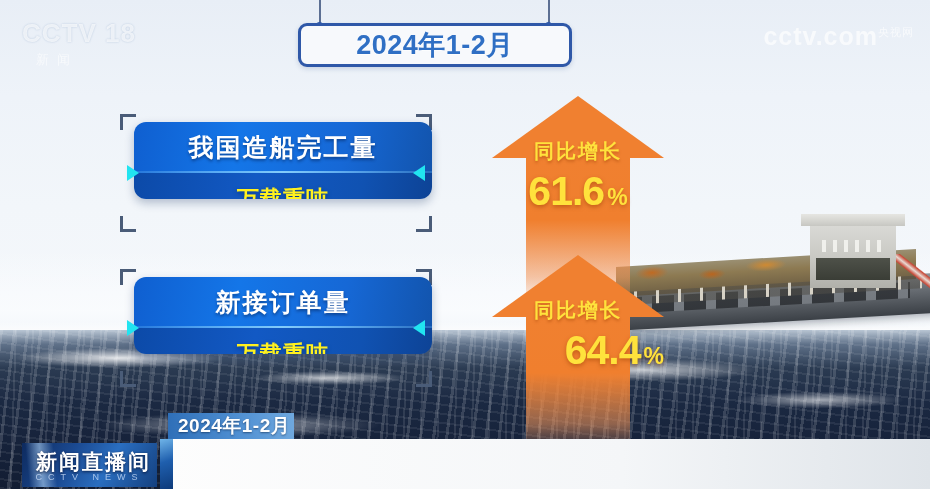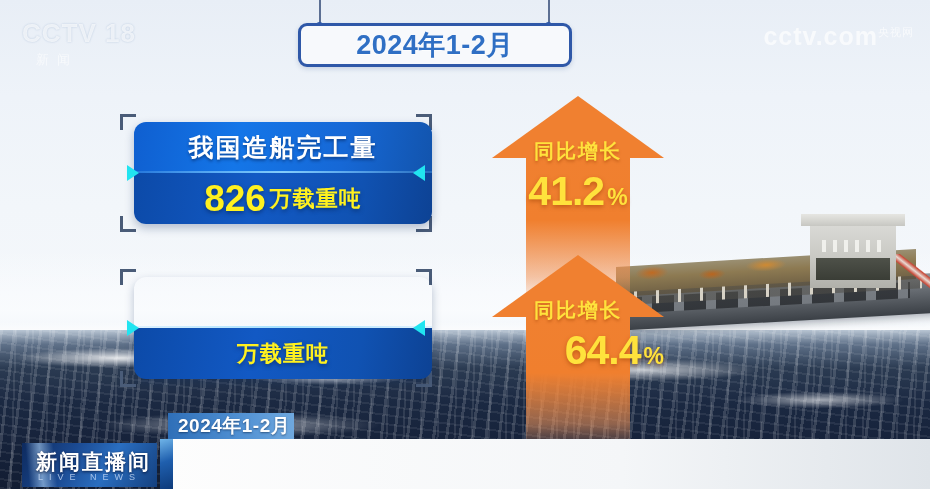--- a/index.html
+++ b/index.html
@@ -125,7 +125,7 @@
   
   .stat{ position:absolute; width:312px; height:102px; }
   .stat-box{
-    position:absolute; left:14px; top:0; width:298px; height:102px;
+    position:absolute; left:14px; top:0; width:298px; height:77px;
     border-radius:12px; overflow:hidden;
     box-shadow:0 4px 10px rgba(10,40,90,.28);
   }

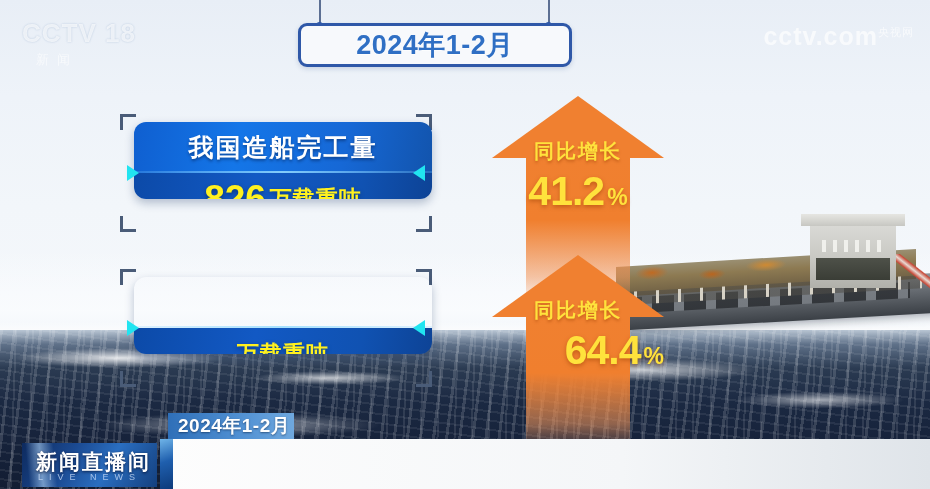--- a/index.html
+++ b/index.html
@@ -300,7 +300,6 @@
       </div>
       <div class="divider"></div>
       <div class="stat-bot">
-        <span class="stat-num">826</span>
         <span class="stat-unit">万载重吨</span>
       </div>
     </div>

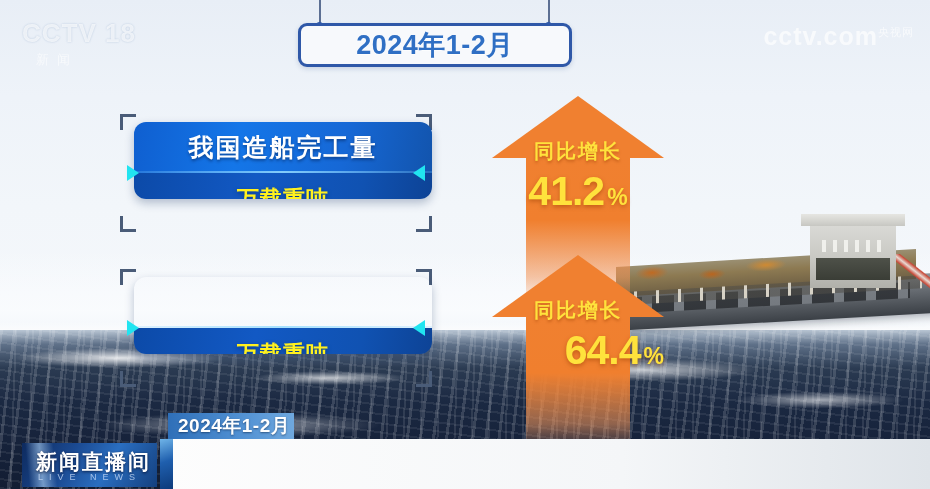--- a/index.html
+++ b/index.html
@@ -327,7 +327,7 @@
     <div class="arrow-head"></div>
     <div class="arrow-label" style="top:42px;">同比增长</div>
     <div class="arrow-pct" style="top:72px;">
-      <span class="n">41.2</span><span class="s">%</span>
+      <span class="n">61.6</span><span class="s">%</span>
     </div>
   </div>
 

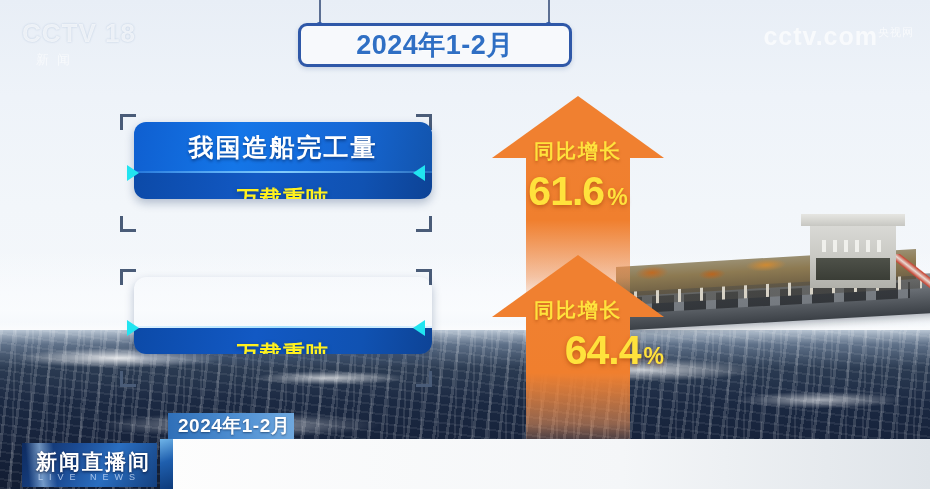--- a/index.html
+++ b/index.html
@@ -313,6 +313,9 @@
     <div class="brk tr"></div>
     <div class="brk br"></div>
     <div class="stat-box">
+      <div class="stat-top">
+        <span>新接订单量</span>
+      </div>
       <div class="divider"></div>
       <div class="stat-bot">
         <span class="stat-unit">万载重吨</span>

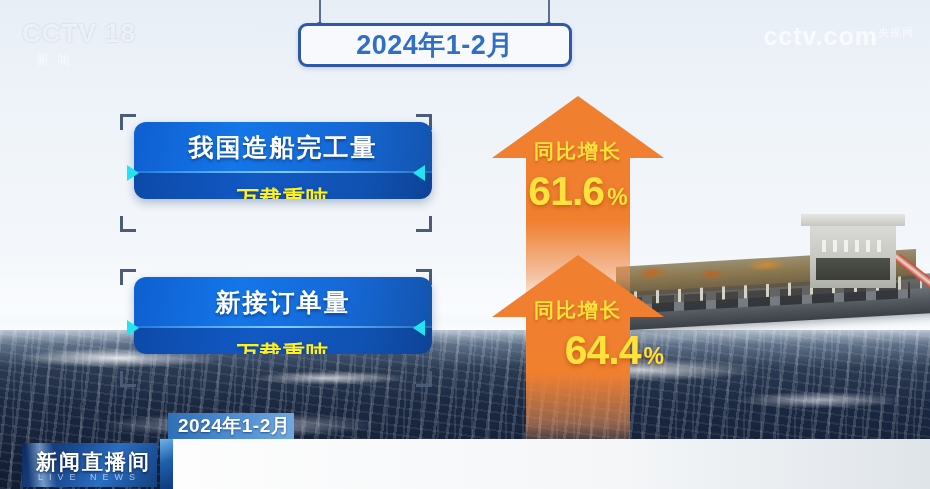--- a/index.html
+++ b/index.html
@@ -360,7 +360,7 @@
 
   <div class="logo-bl">
     <div class="logo-bl-cn">新闻直播间</div>
-    <div class="logo-bl-en">LIVE NEWS</div>
+    <div class="logo-bl-en">CCTV NEWS</div>
   </div>
 
 </div>

